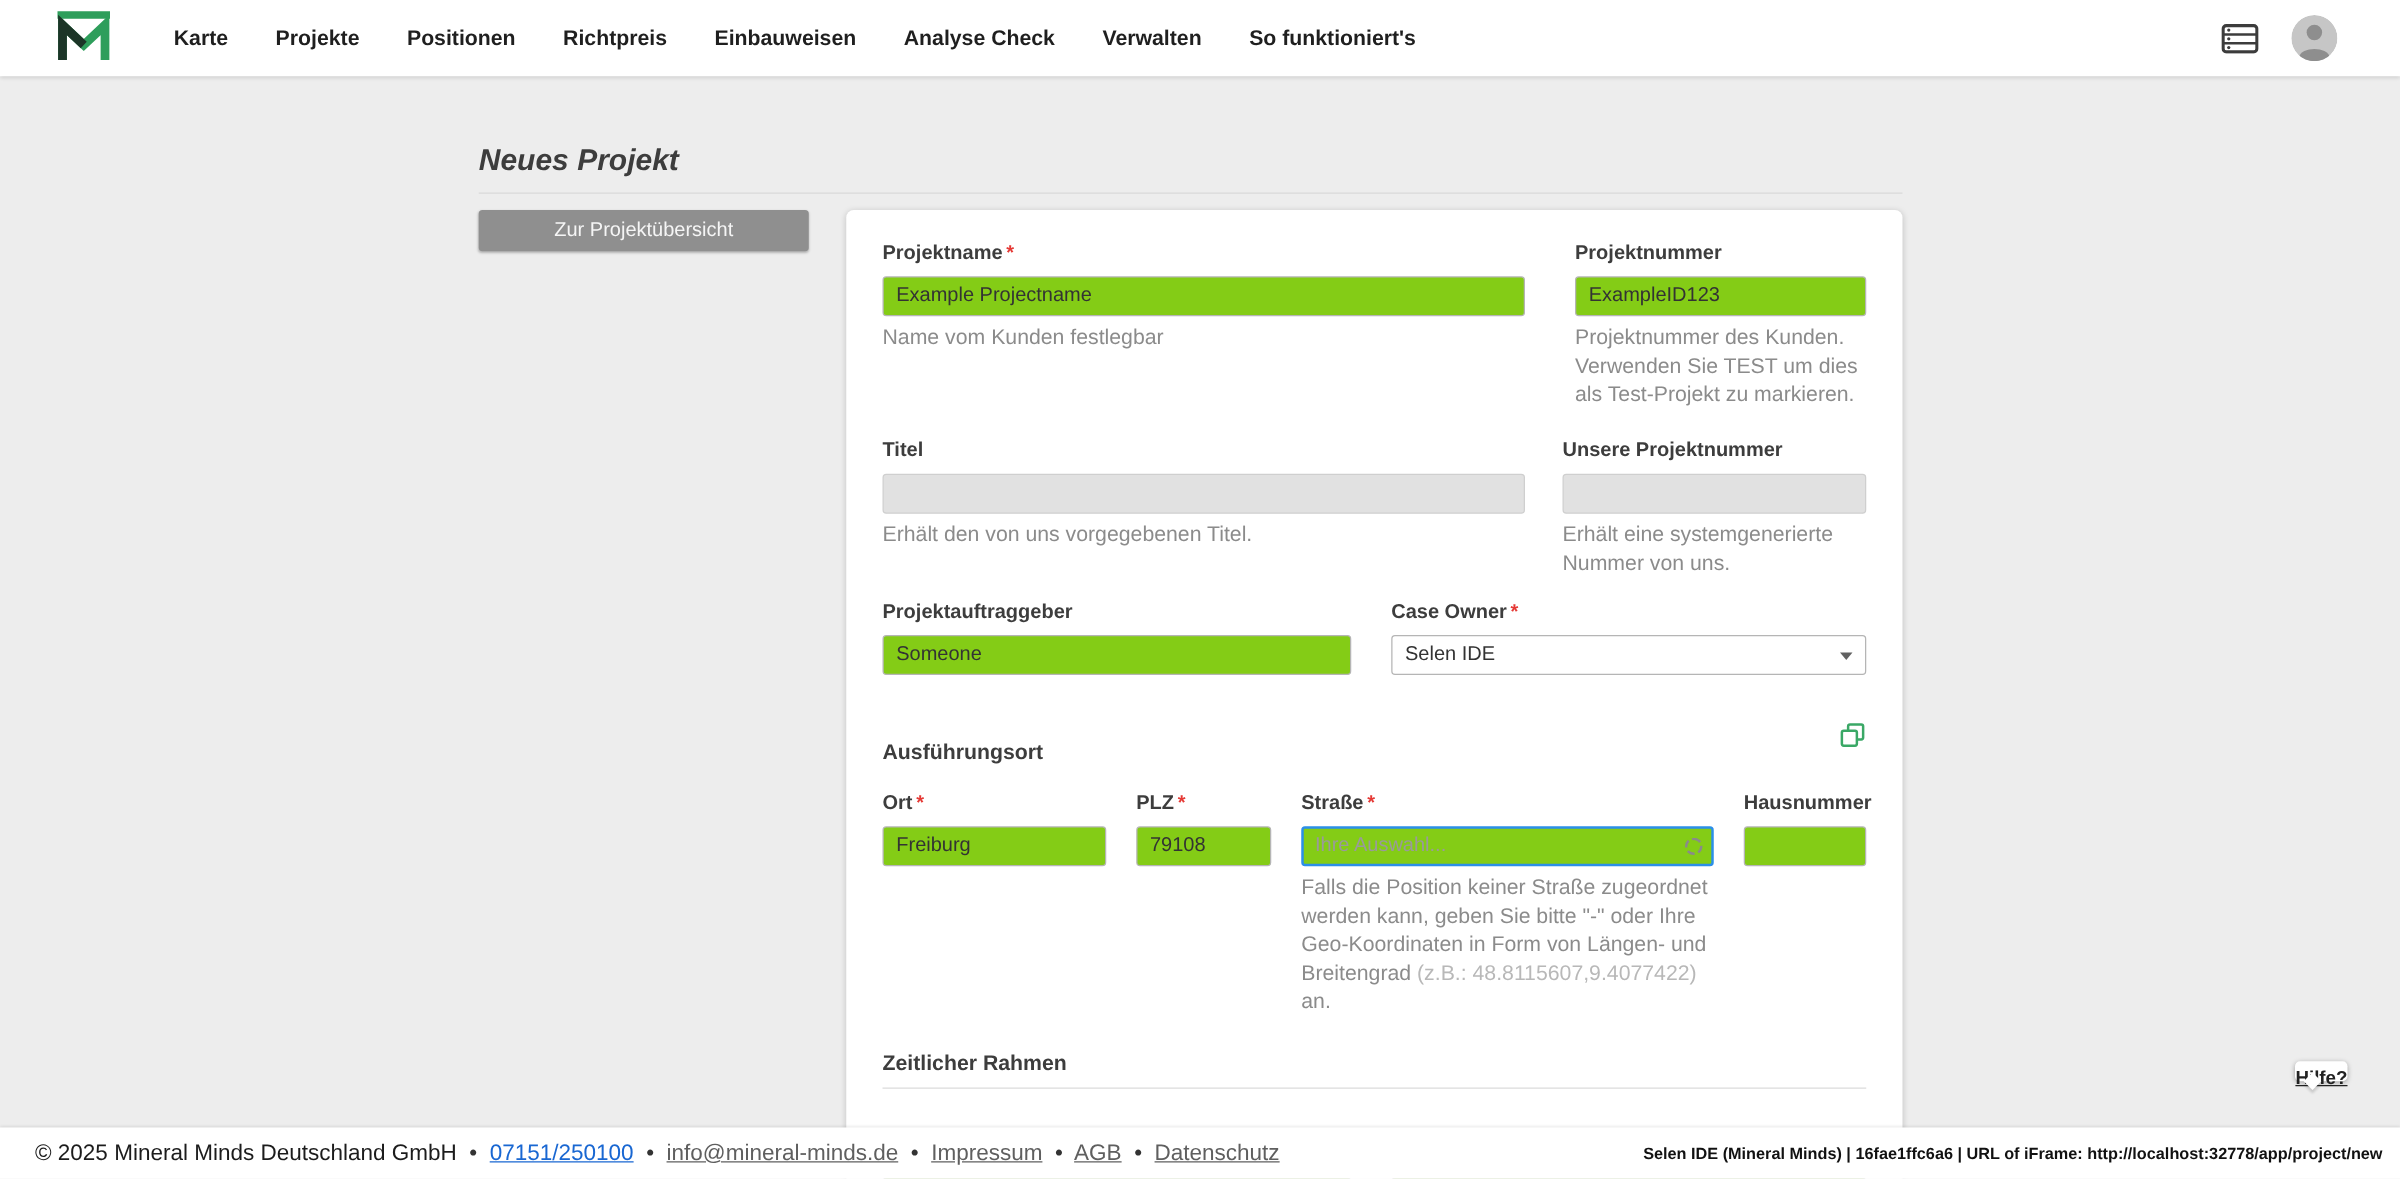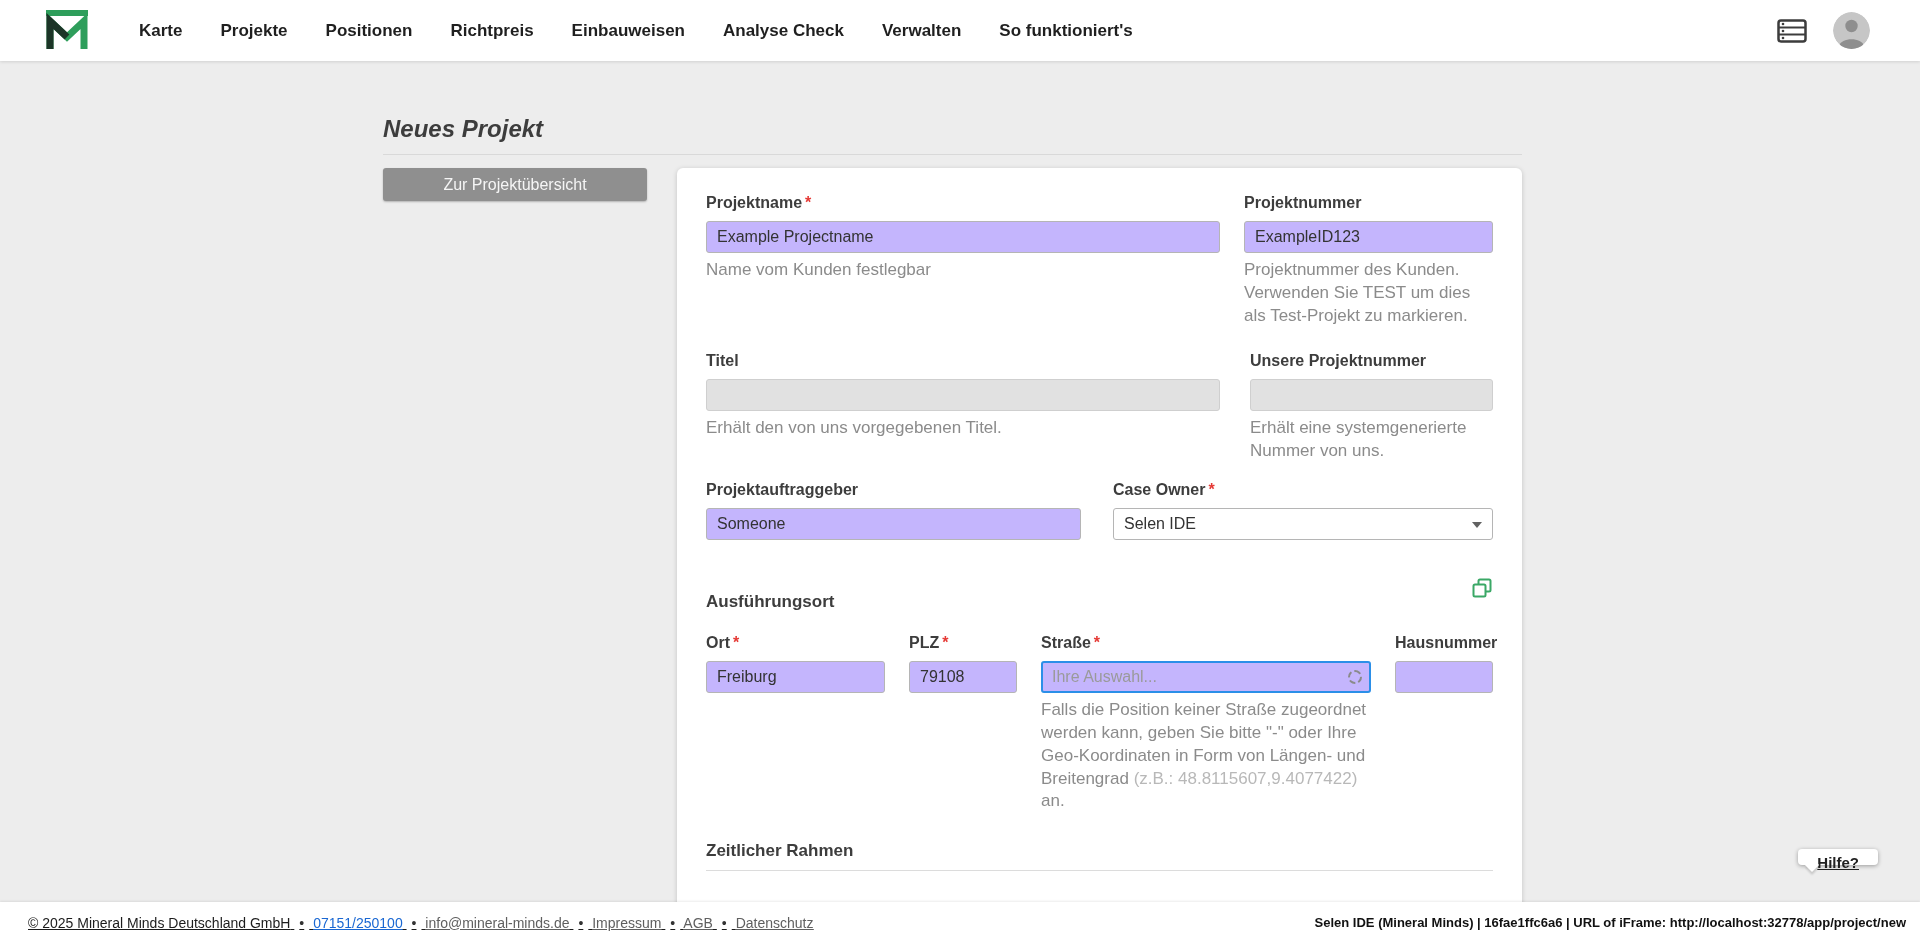--- a/index.html
+++ b/index.html
@@ -55,7 +55,7 @@
   }
 
   .frow { display: flex; }
-  .frow-1 { gap: 24px; margin-bottom: 24px; }
+  .frow-1 { gap: 40px; margin-bottom: 24px; }
   .frow-2 { gap: 30px; margin-bottom: 18px; }
   .frow-3 { gap: 32px; margin-bottom: 24px; }
   .frow-4 { gap: 24px; }

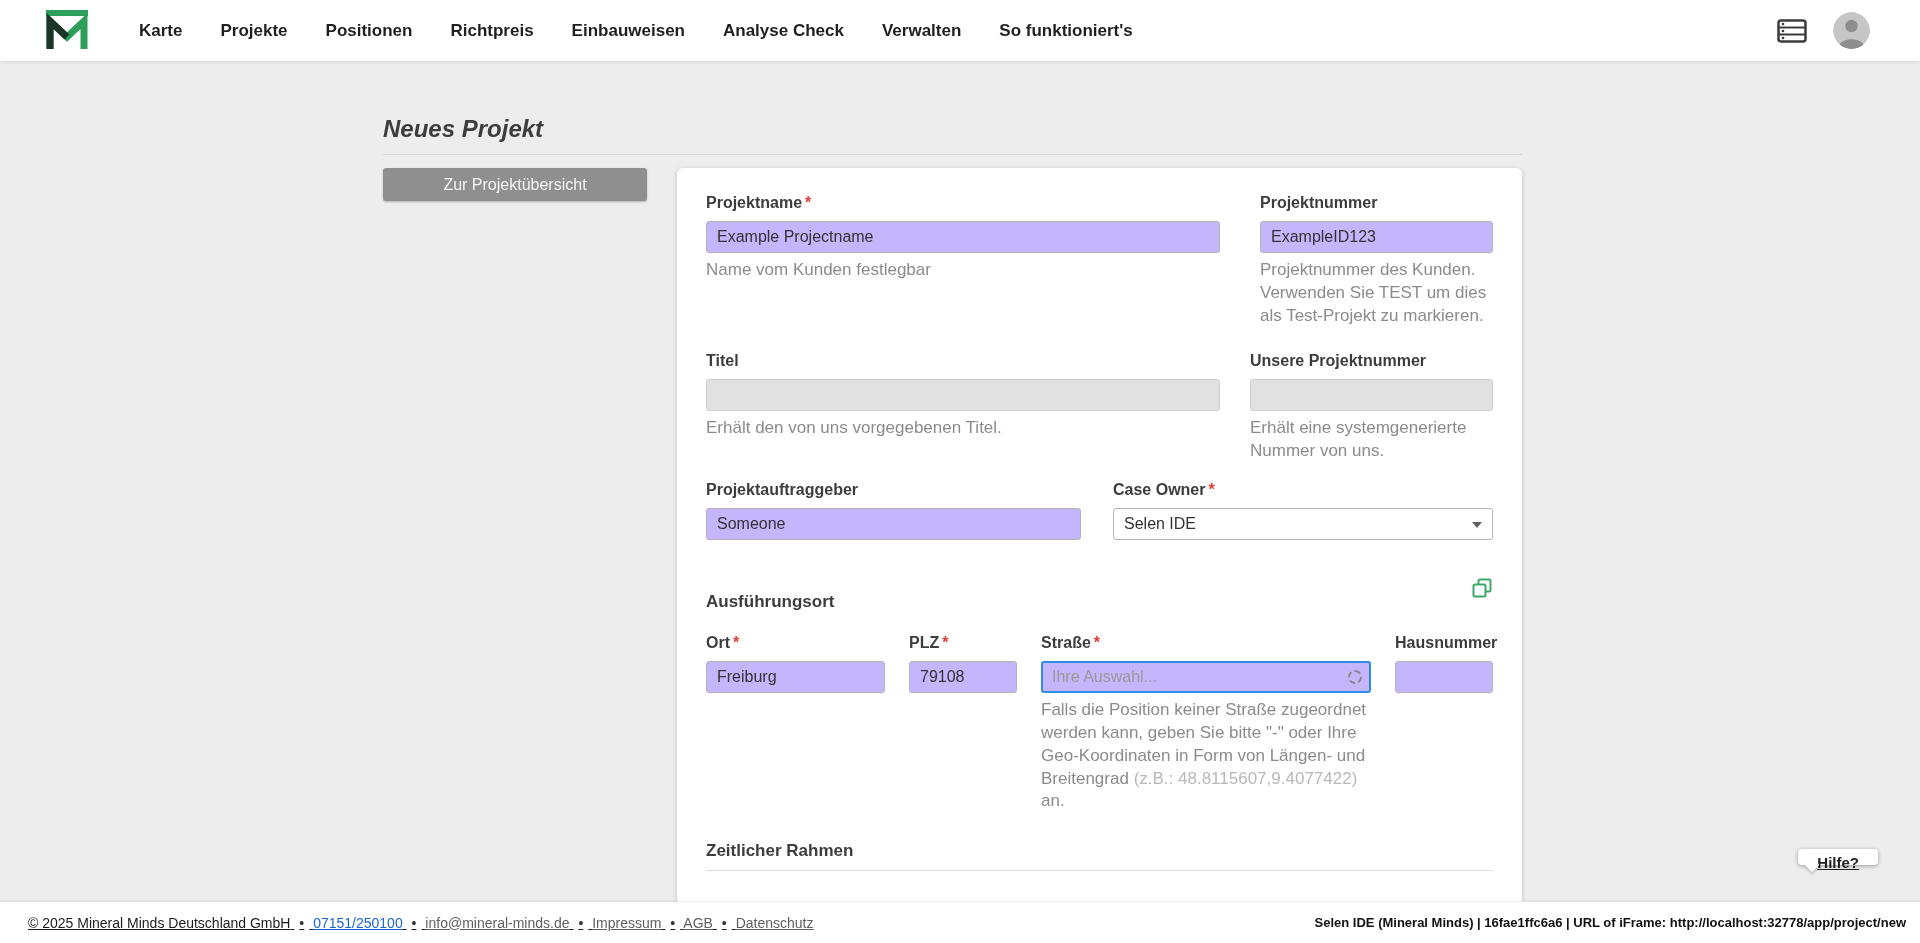--- a/index.html
+++ b/index.html
@@ -74,7 +74,7 @@
     width: 100%; height: 32px;
     border: 1px solid #b5b5b5; border-radius: 3px;
     padding: 0 10px; font-size: 16px; font-family: inherit; color: #333;
-    outline: none; background: #c4b5fd;
+    outline: none; background: #84cc16;
   }
   .finput::placeholder { color: #9a9a9a; }
   .finput:disabled { background: #e1e1e1; border-color: #cfcfcf; }

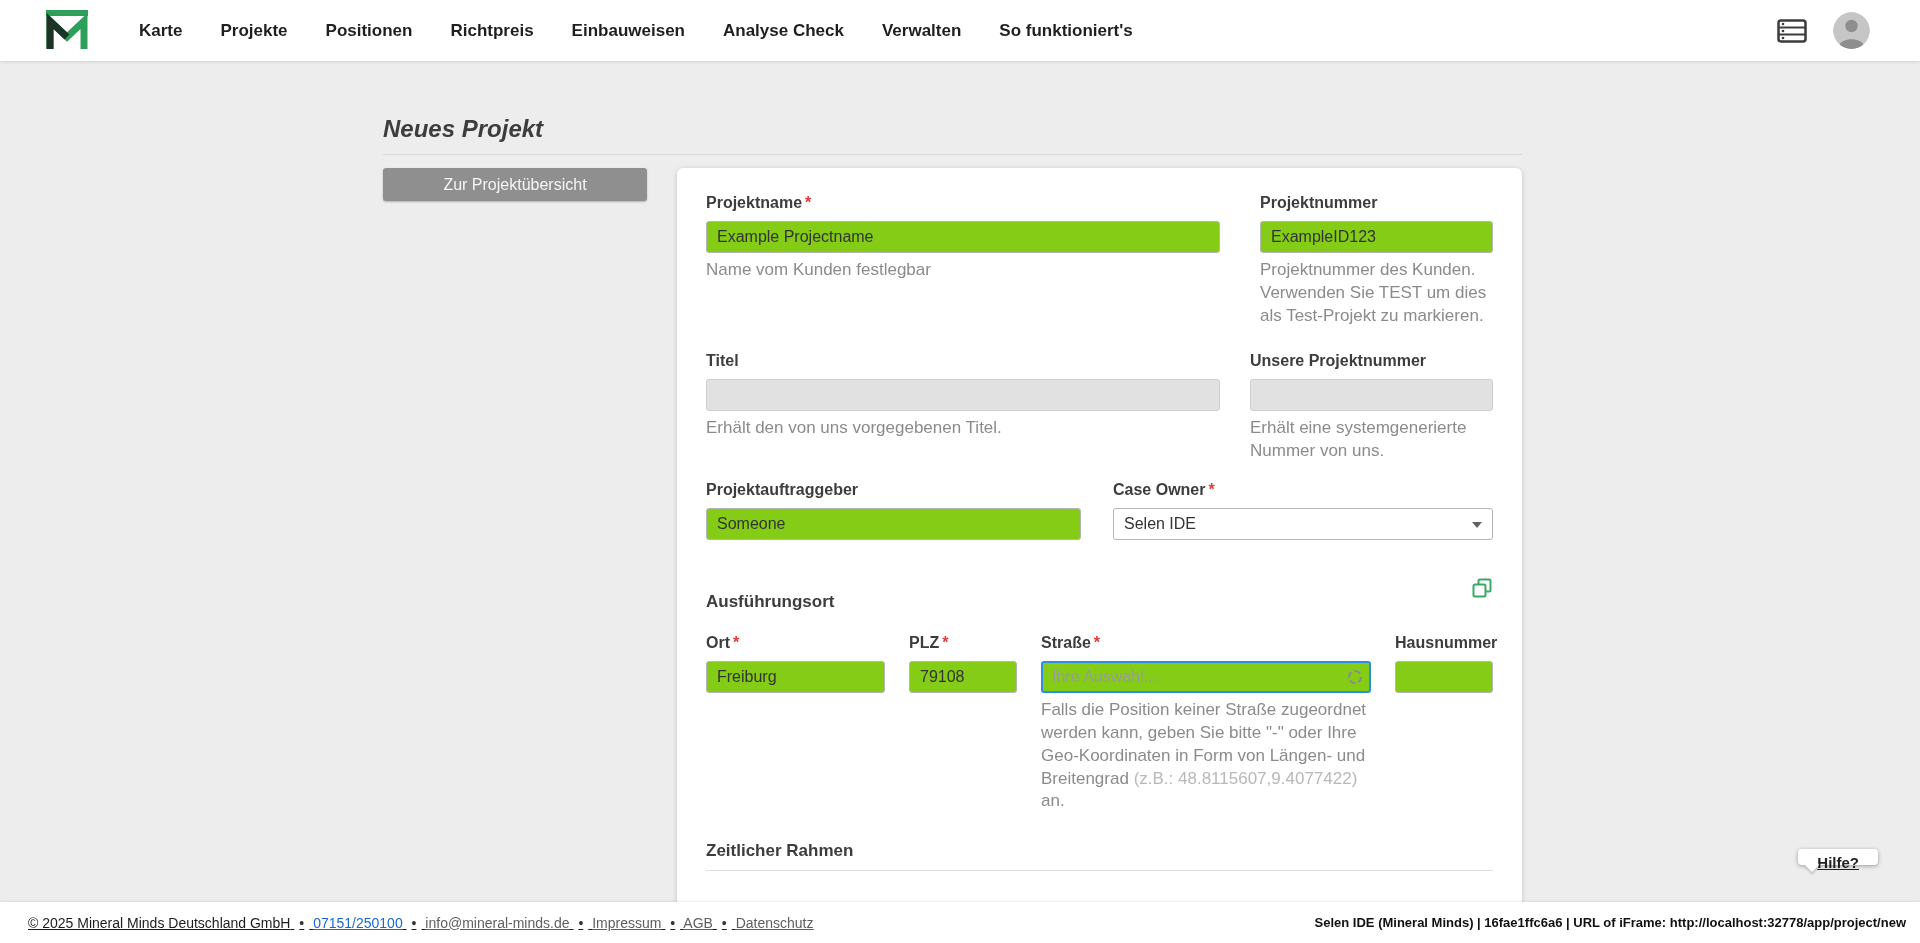--- a/index.html
+++ b/index.html
@@ -121,7 +121,7 @@
   
   .help-btn {
     position: fixed; right: 42px; bottom: 78px; z-index: 25;
-    background: #fff; height: 16px; line-height: 28px; padding: 0 19px;
+    background: #fff; height: 16px; line-height: 28px; padding: 0 0;
     font-size: 15px; font-weight: 700; color: #222;
     border-radius: 4px; cursor: pointer;
     box-shadow: 0 1px 4px rgba(0,0,0,0.35);

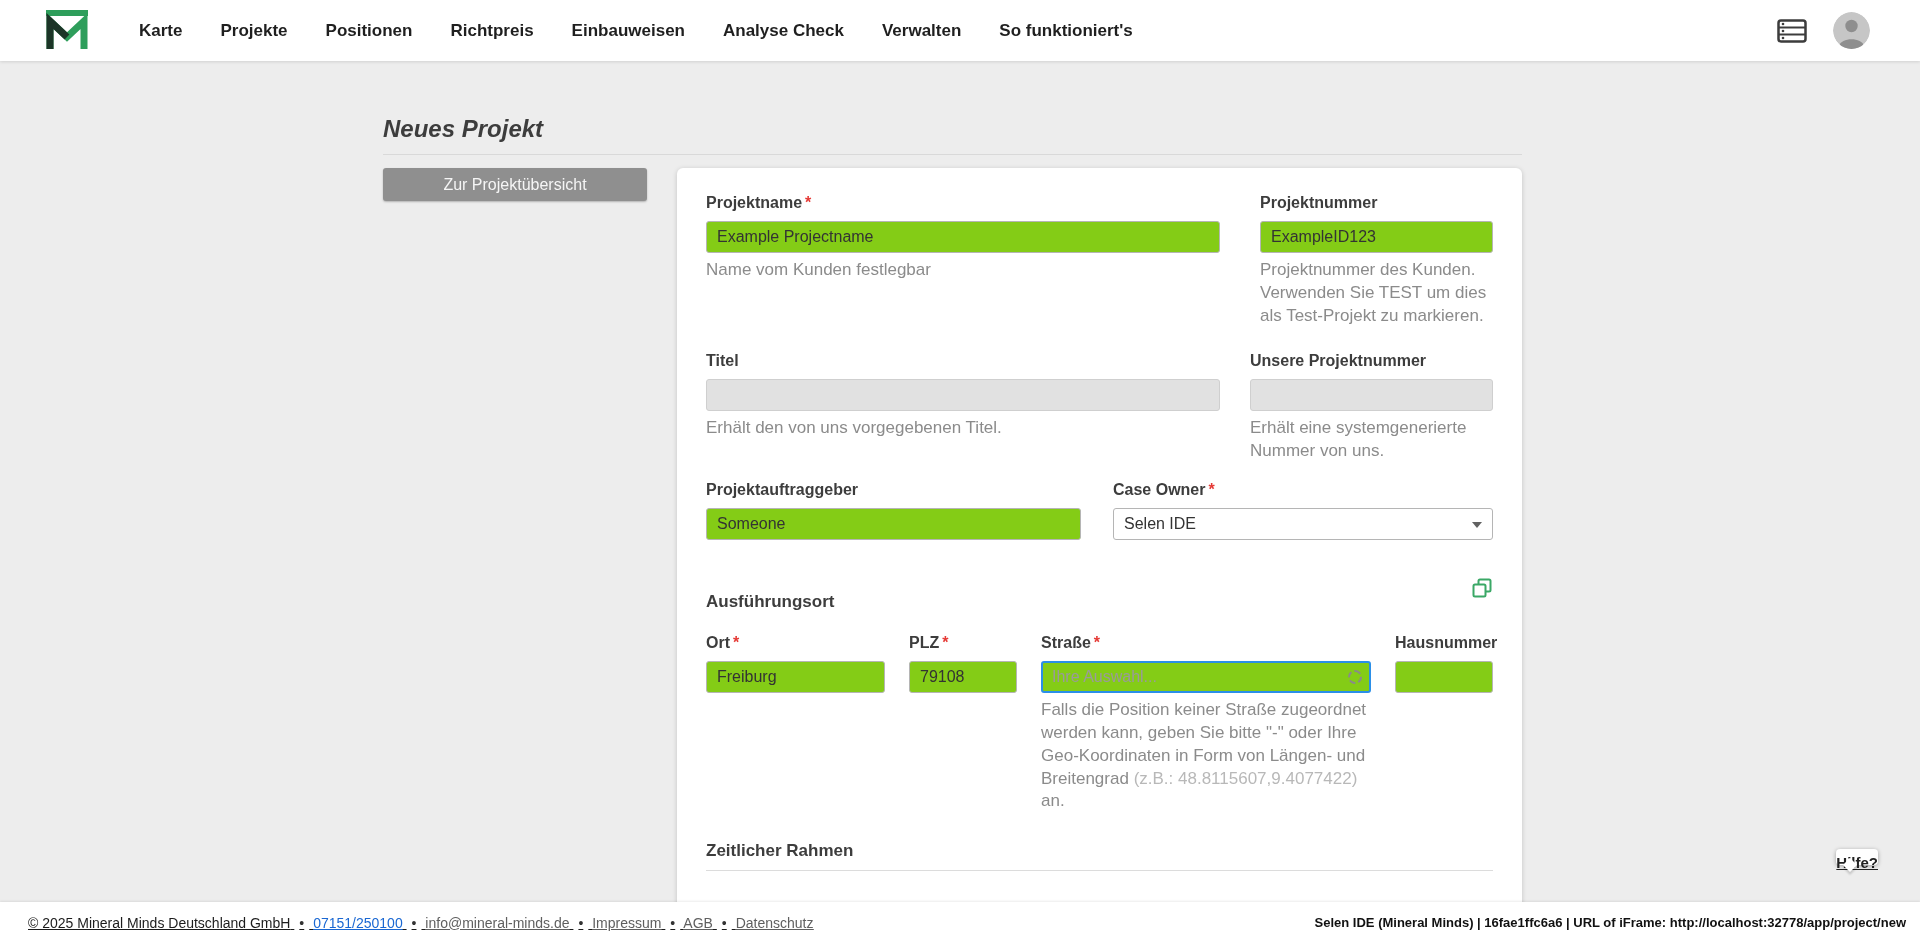--- a/index.html
+++ b/index.html
@@ -142,7 +142,7 @@
     padding: 0 10px 0 28px;
     box-shadow: 0 -1px 2px rgba(0,0,0,0.08);
   }
-  .footer-left { font-size: 14px; color: #1c1c1c; white-space: nowrap; text-decoration: underline; }
+  .footer-left { font-size: 18px; color: #1c1c1c; white-space: nowrap; }
   .sep { margin: 0 5px; color: #333; }
   .flink { color: #5f5f5f; text-decoration: underline; cursor: pointer; }
   .flink.blue { color: #1967d2; }

